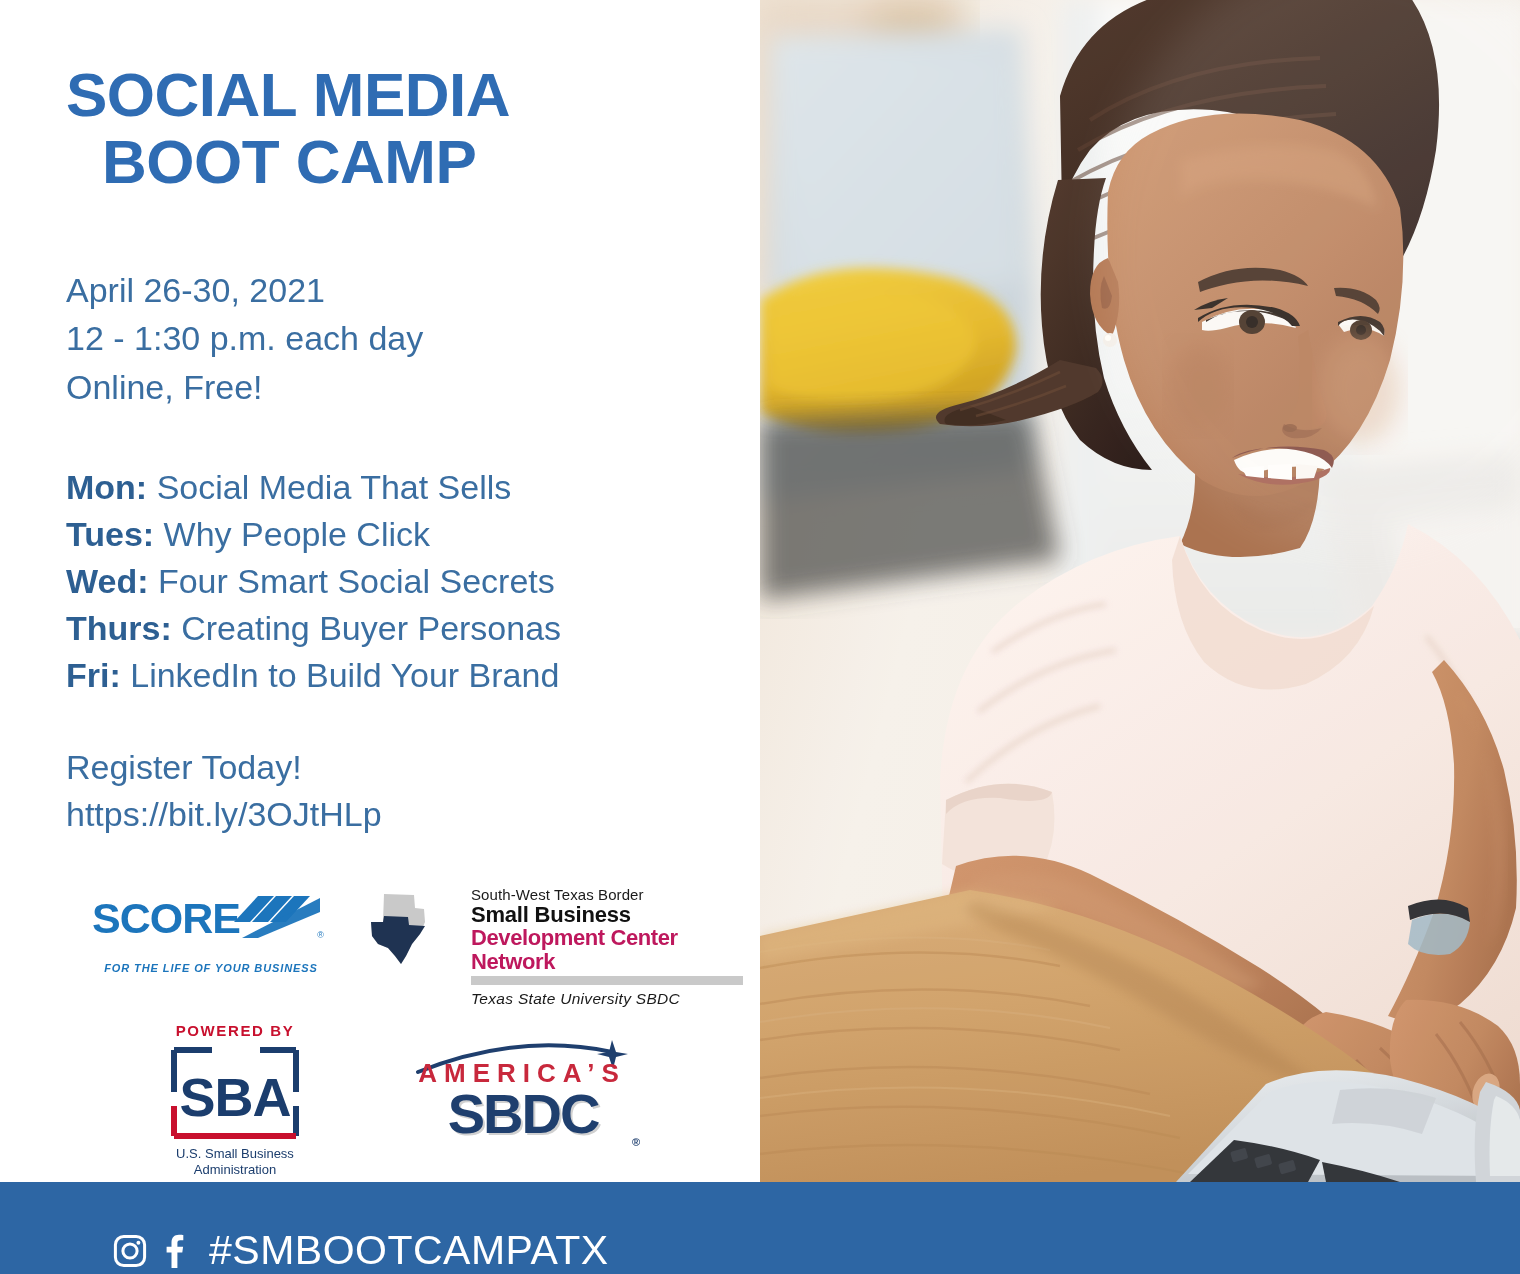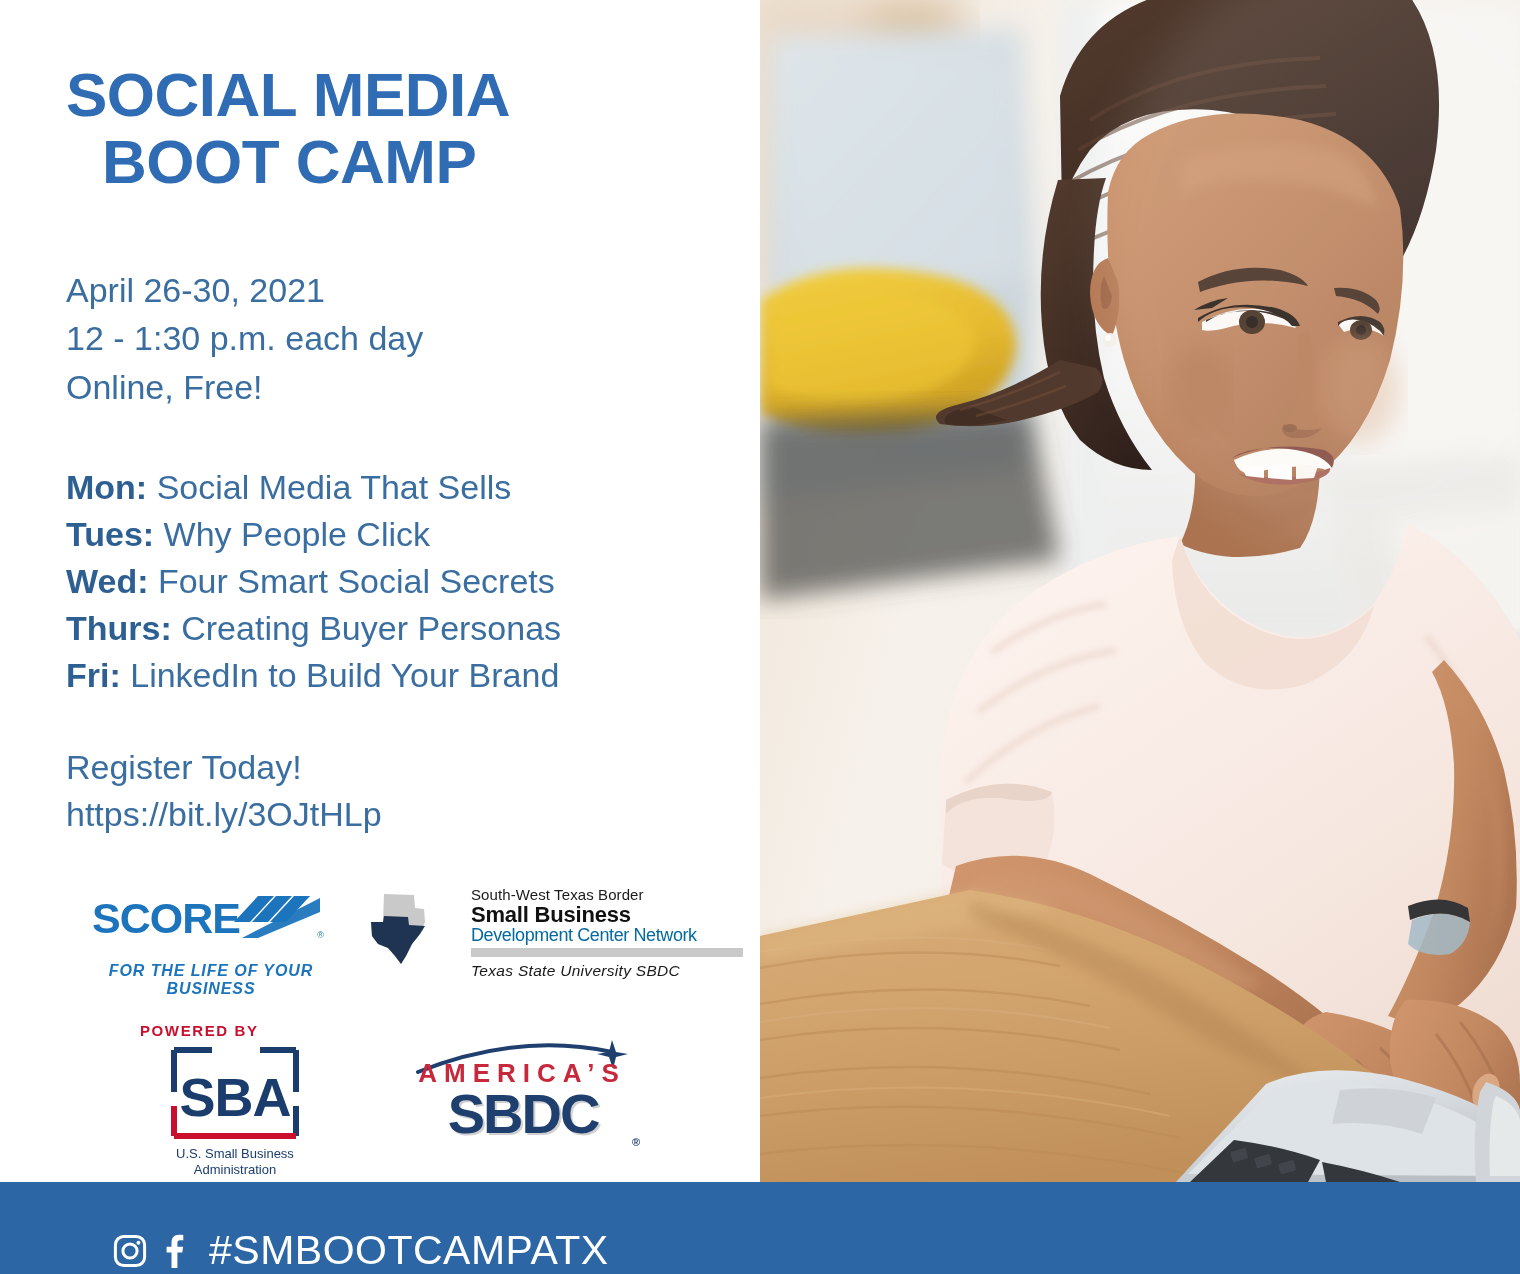--- a/index.html
+++ b/index.html
@@ -81,7 +81,7 @@
   .sbdc-txt{position:absolute;left:70px;top:0px;width:275px;margin-left:33px;}
   .sbdc-l1{font-size:15px;color:#1a1a1a;font-weight:400;letter-spacing:0.1px;}
   .sbdc-l2{font-size:22px;color:#111;font-weight:bold;line-height:1.06;letter-spacing:-0.2px;}
-  .sbdc-l3{font-size:18px;color:#0369a1;font-weight:normal;line-height:1.06;letter-spacing:-0.4px;}
+  .sbdc-l3{font-size:22px;color:#be185d;font-weight:bold;line-height:1.06;letter-spacing:-0.4px;}
   .sbdc-bar{margin-top:3px;height:9px;background:#c9c9c9;width:272px;}
   .sbdc-l4{margin-top:5px;font-size:15.5px;font-style:italic;color:#1a1a1a;letter-spacing:0.3px;}
 

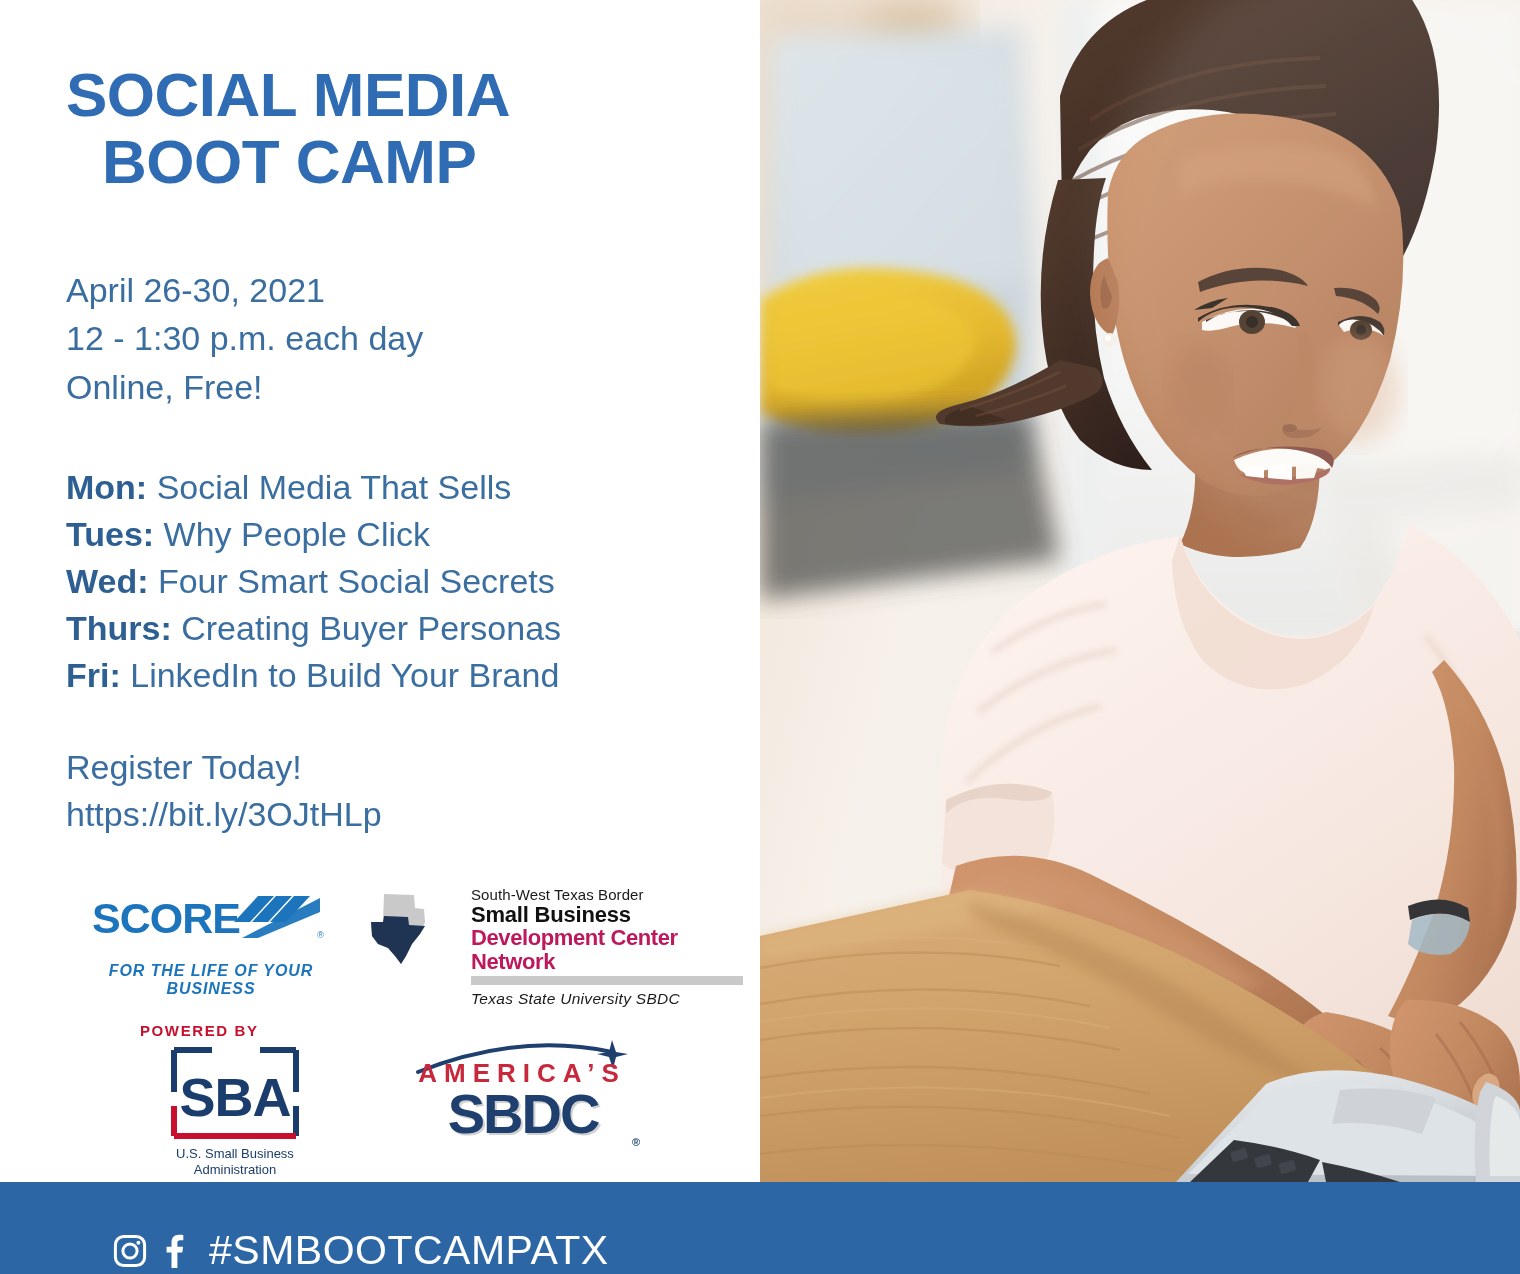--- a/index.html
+++ b/index.html
@@ -71,7 +71,7 @@
   }
   .score-tag{
     position:absolute;left:8px;top:72px;width:222px;text-align:center;
-    font-size:16px;font-weight:bold;letter-spacing:0.9px;color:#1C75BC;
+    font-size:11px;font-weight:bold;letter-spacing:0.9px;color:#1C75BC;
     font-style:italic;
   }
 

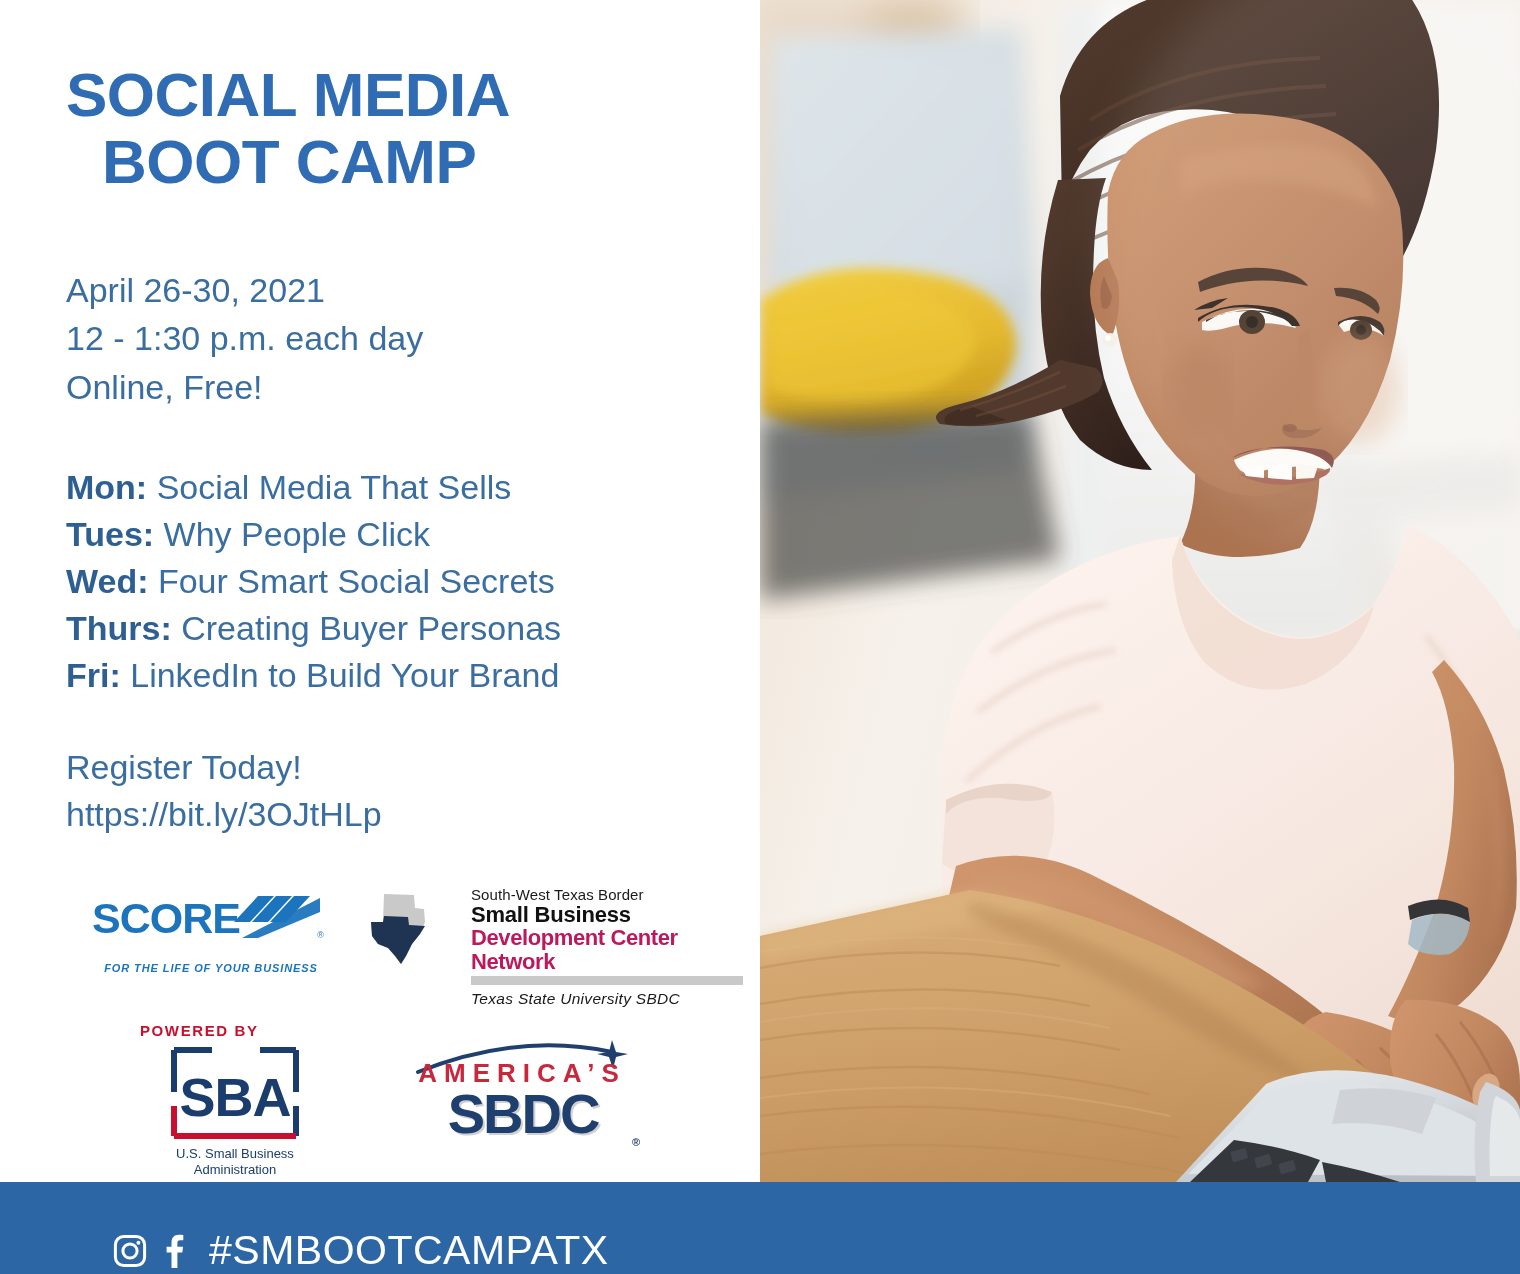--- a/index.html
+++ b/index.html
@@ -88,7 +88,7 @@
   
   .sba{position:absolute;left:140px;top:4px;width:190px;height:150px;}
   .sba-powered{
-    position:absolute;left:0;top:0;width:190px;text-align:left;
+    position:absolute;left:0;top:0;width:190px;text-align:center;
     font-size:15px;font-weight:bold;letter-spacing:1.6px;color:#C8102E;
   }
   .sba-mark{position:absolute;left:28px;top:22px;width:134px;height:98px;}

